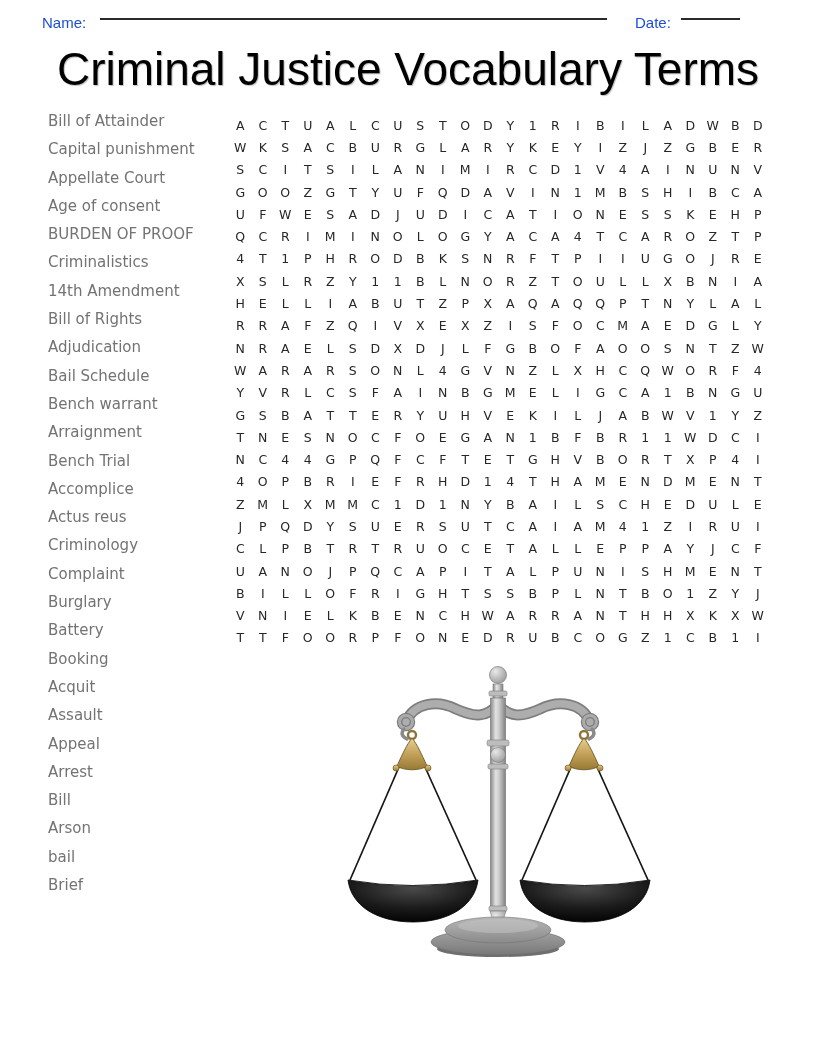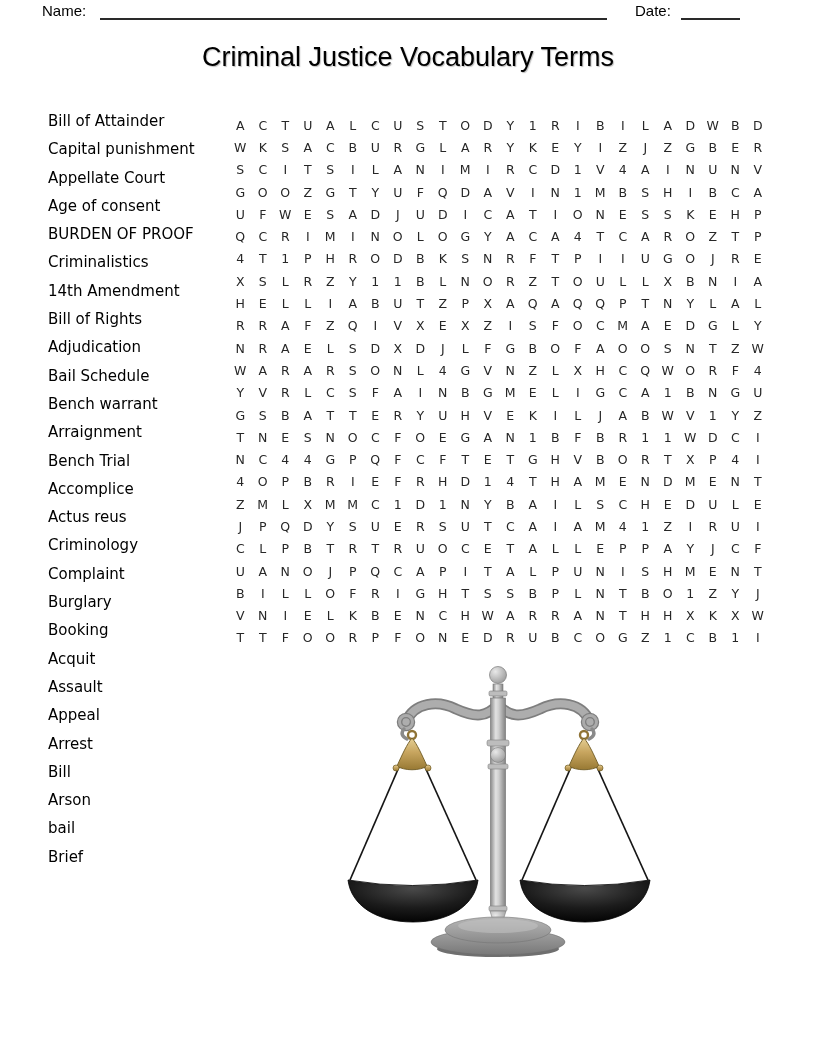--- a/index.html
+++ b/index.html
@@ -8,7 +8,7 @@
     font-family:"Liberation Sans",sans-serif;color:#000;overflow:hidden;
   }
   
-  .hdr-label{position:absolute;font-size:15px;color:#000000;top:2px;}
+  .hdr-label{position:absolute;font-size:15px;color:#1d4ed8;top:14px;}
   #name-label{left:42px;}
   #date-label{left:625px;margin-left:10px;}
   .fill-line{position:absolute;top:2px;height:16px;border-bottom:2px solid #2a2a2a;}

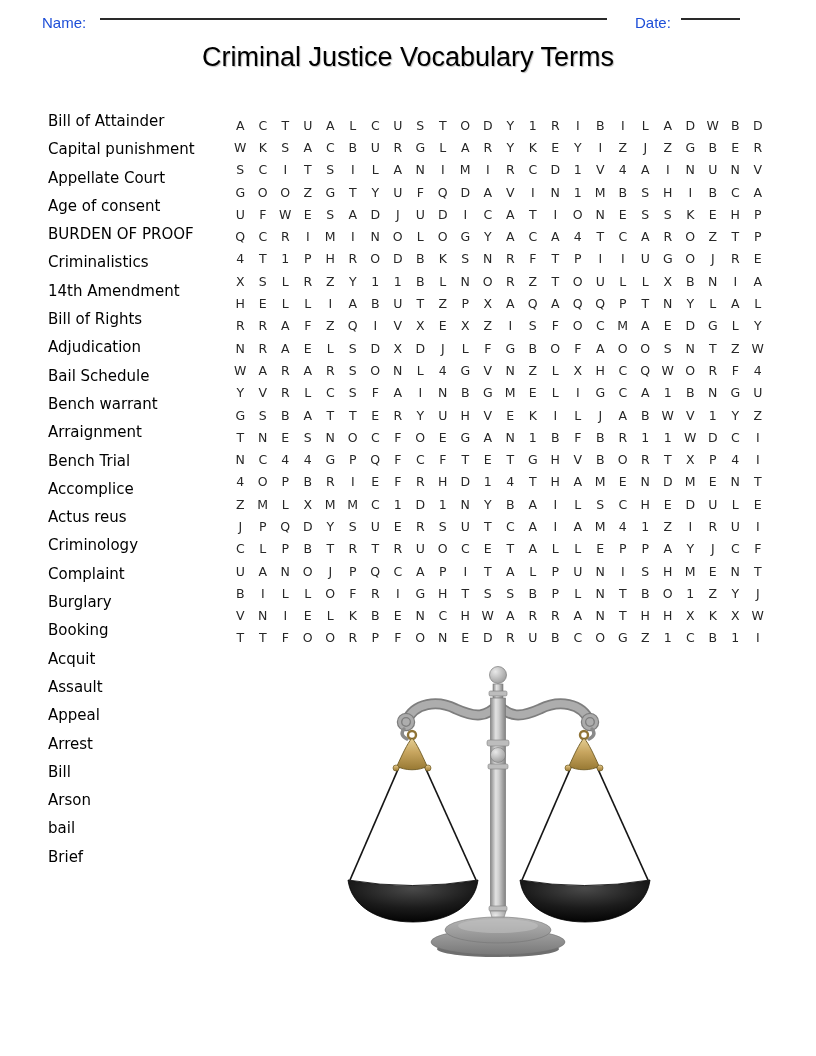--- a/index.html
+++ b/index.html
@@ -17,7 +17,7 @@
   
   #page-title{
     position:absolute;top:42px;left:0;width:816px;margin:0;text-align:center;
-    font-size:27px;font-weight:400;letter-spacing:0px;color:#000;
+    font-size:46px;font-weight:400;letter-spacing:0px;color:#000;
     text-shadow:1px 1px 1px rgba(110,110,110,0.45);
     font-family:"Liberation Sans",sans-serif;
   }

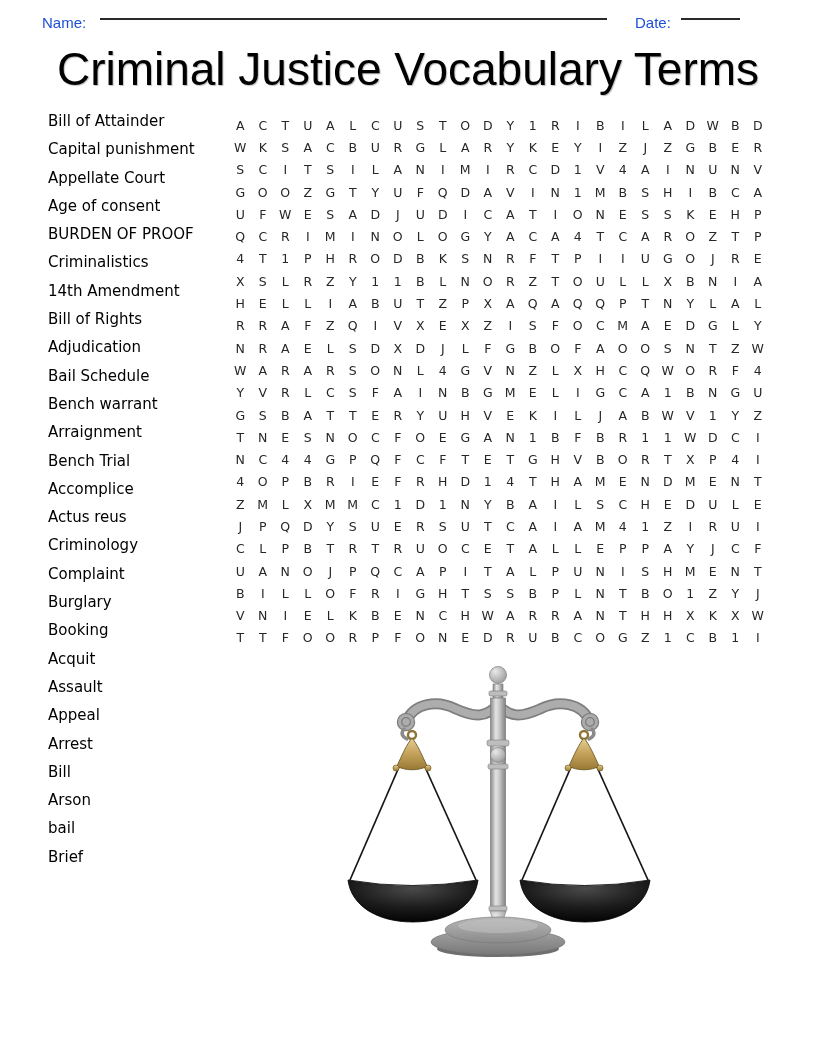--- a/index.html
+++ b/index.html
@@ -24,7 +24,7 @@
   
   #word-list{
     position:absolute;left:48px;top:107px;width:185px;
-    font-family:"DejaVu Sans",sans-serif;font-size:15px;line-height:28.3px;color:#000000;
+    font-family:"DejaVu Sans",sans-serif;font-size:15px;line-height:28.3px;color:#737373;
   }
   .word-item{white-space:nowrap;}
   

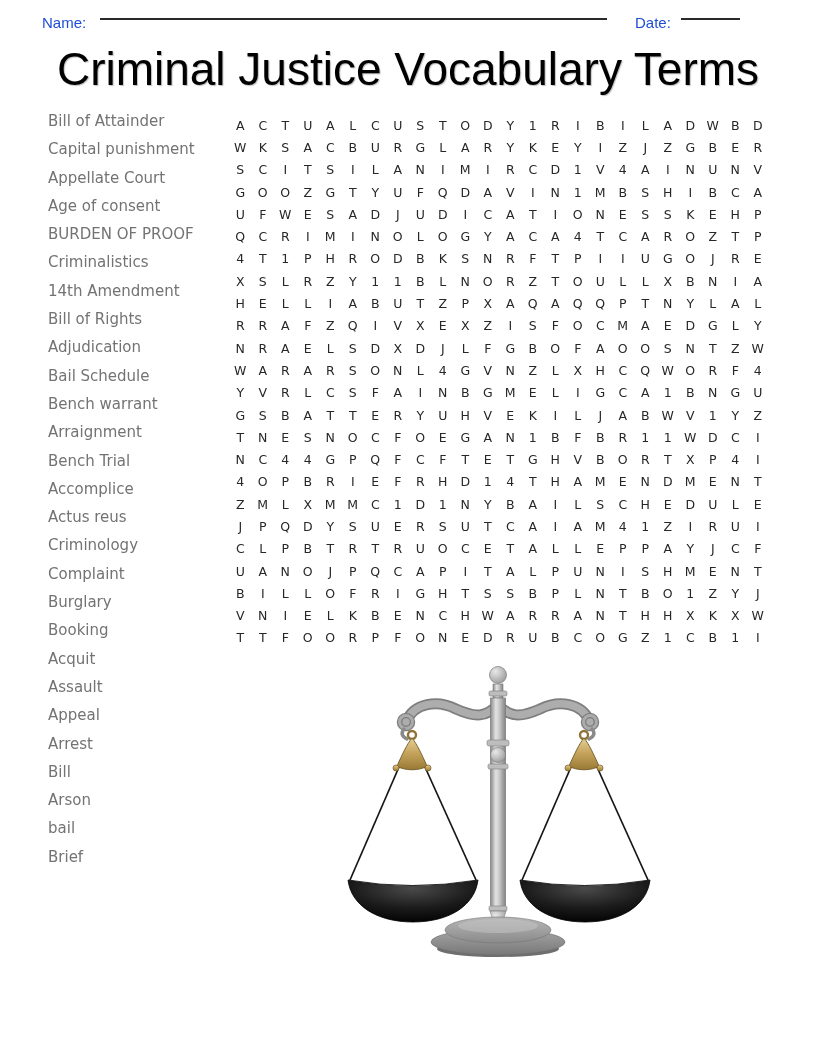--- a/index.html
+++ b/index.html
@@ -66,6 +66,7 @@
     <div class="word-item">Criminology</div>
     <div class="word-item">Complaint</div>
     <div class="word-item">Burglary</div>
+    <div class="word-item">Battery</div>
     <div class="word-item">Booking</div>
     <div class="word-item">Acquit</div>
     <div class="word-item">Assault</div>

